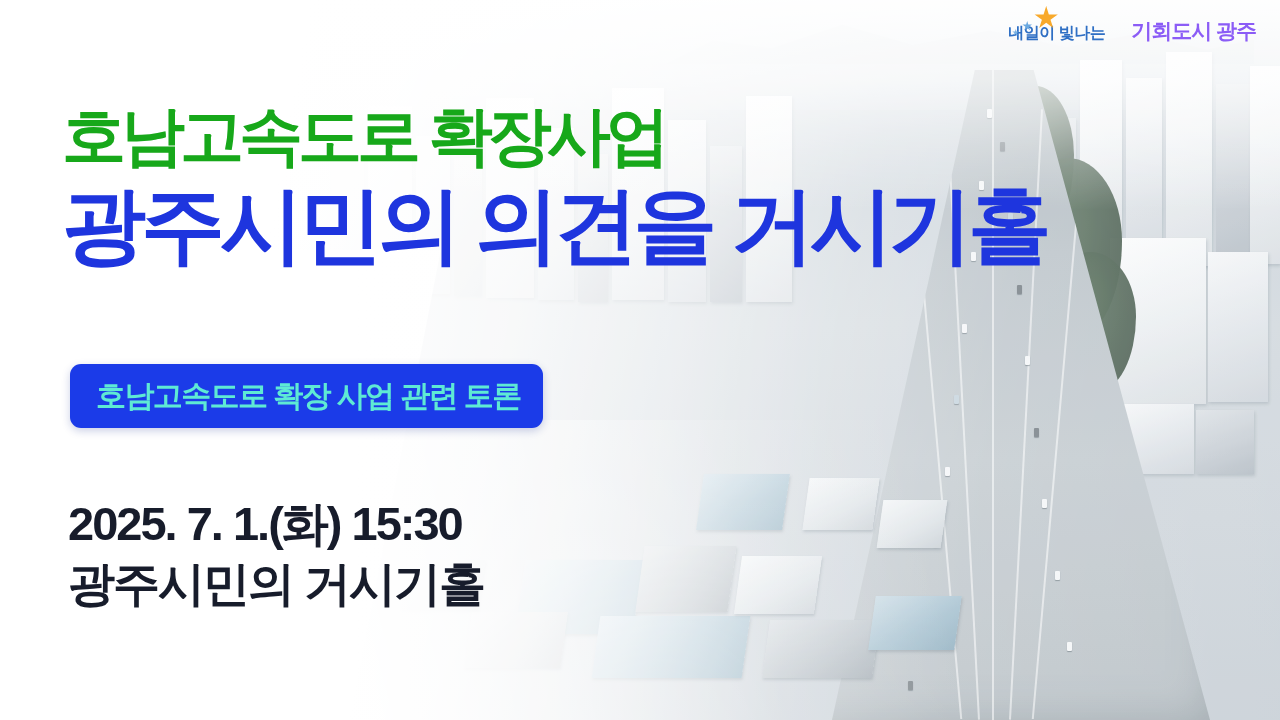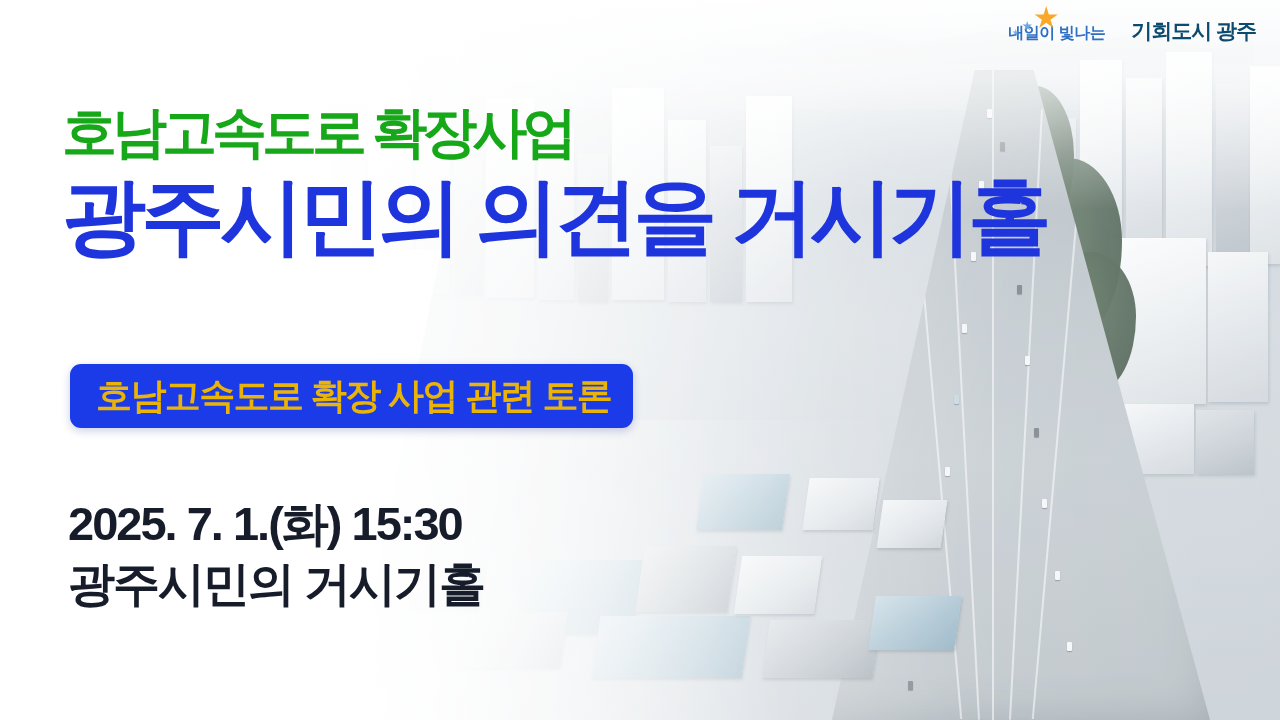--- a/index.html
+++ b/index.html
@@ -154,7 +154,7 @@
   .star-sm.b { left:6px;  top:4px;  width:7px;  height:7px; opacity:.9; }
   .logo-brand {
     font-size:21px; font-weight:800; letter-spacing:-1px;
-    color:#0c4a6e; line-height:1;margin-left:19px;
+    color:#8b5cf6; line-height:1;margin-left:19px;
   }
 
   

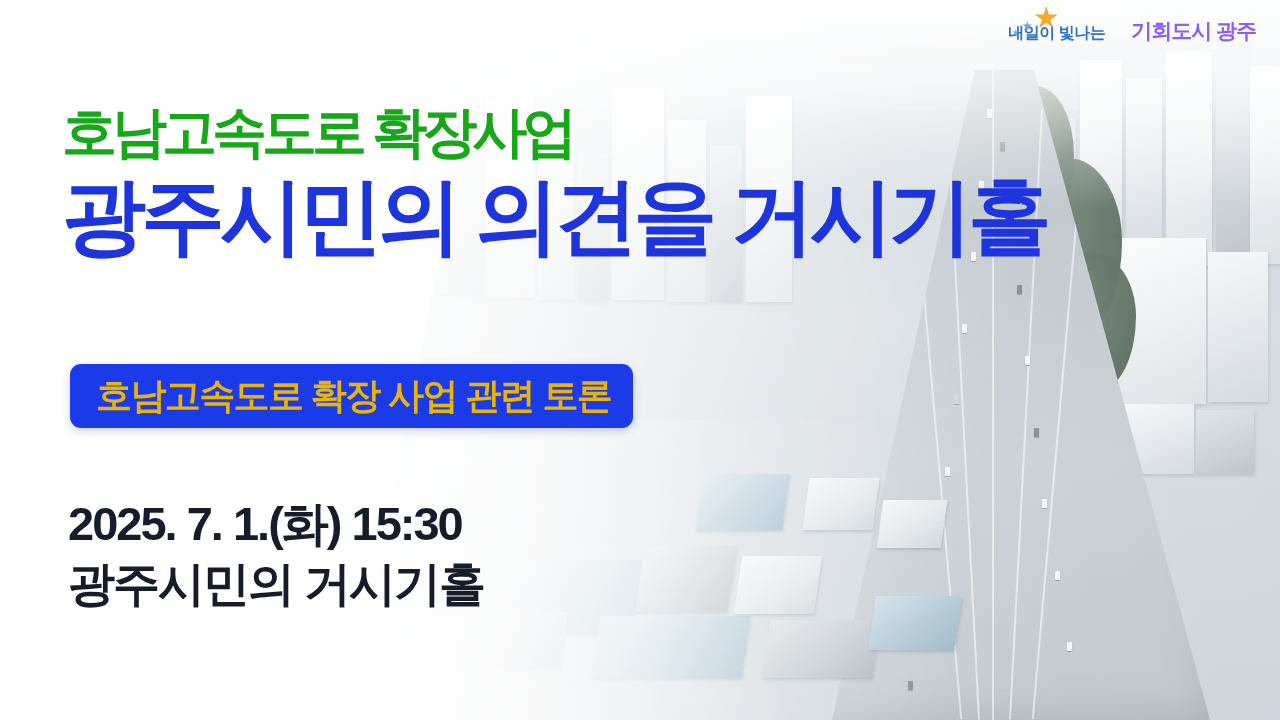--- a/index.html
+++ b/index.html
@@ -165,7 +165,7 @@
     line-height:1.02;
     white-space:nowrap;
   }
-  .line1 { font-size:55px; color:#17A81A; }
+  .line1 { font-size:64px; color:#17A81A; }
   .line2 { font-size:84px; color:#1E35DE; margin-top:14px; }
 
   

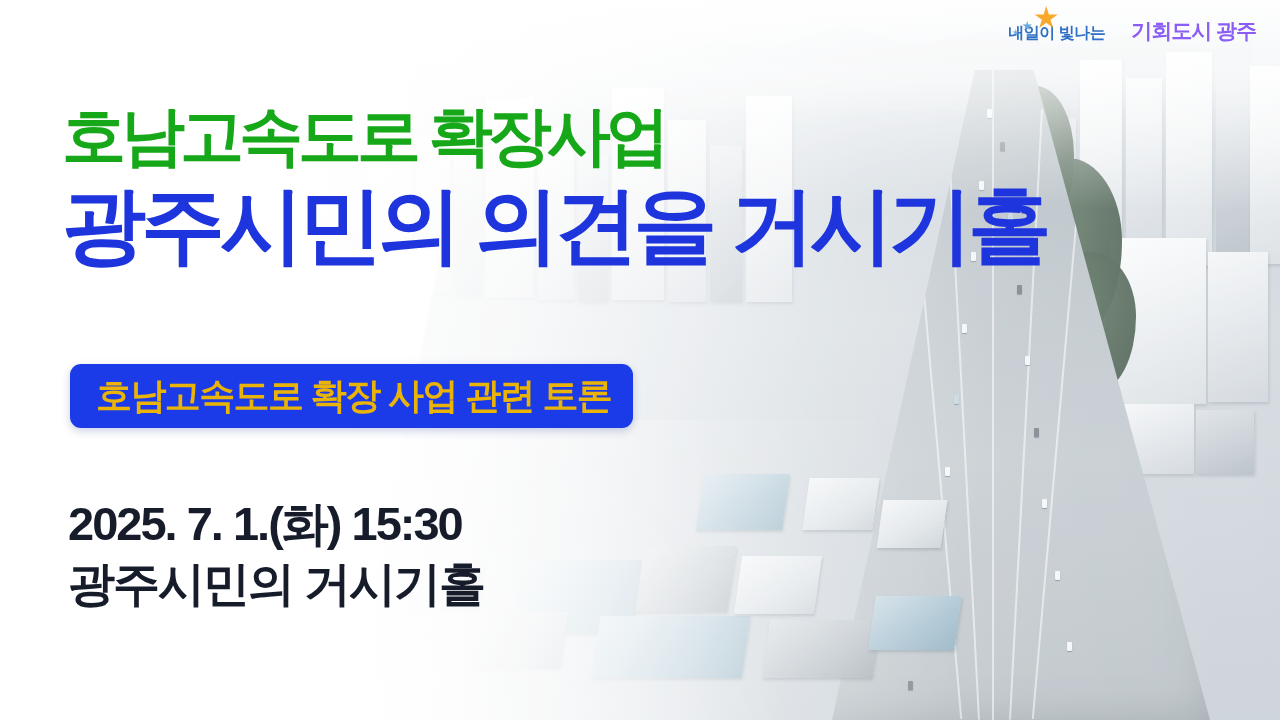--- a/index.html
+++ b/index.html
@@ -179,8 +179,8 @@
     box-shadow:0 3px 8px rgba(20,40,140,.22);
   }
   .badge-text {
-    color:#eab308;
-    font-size:36px; font-weight:800; letter-spacing:-1.6px;
+    color:#5eead4;
+    font-size:30px; font-weight:800; letter-spacing:-1.6px;
     line-height:1; white-space:nowrap;
   }
 

